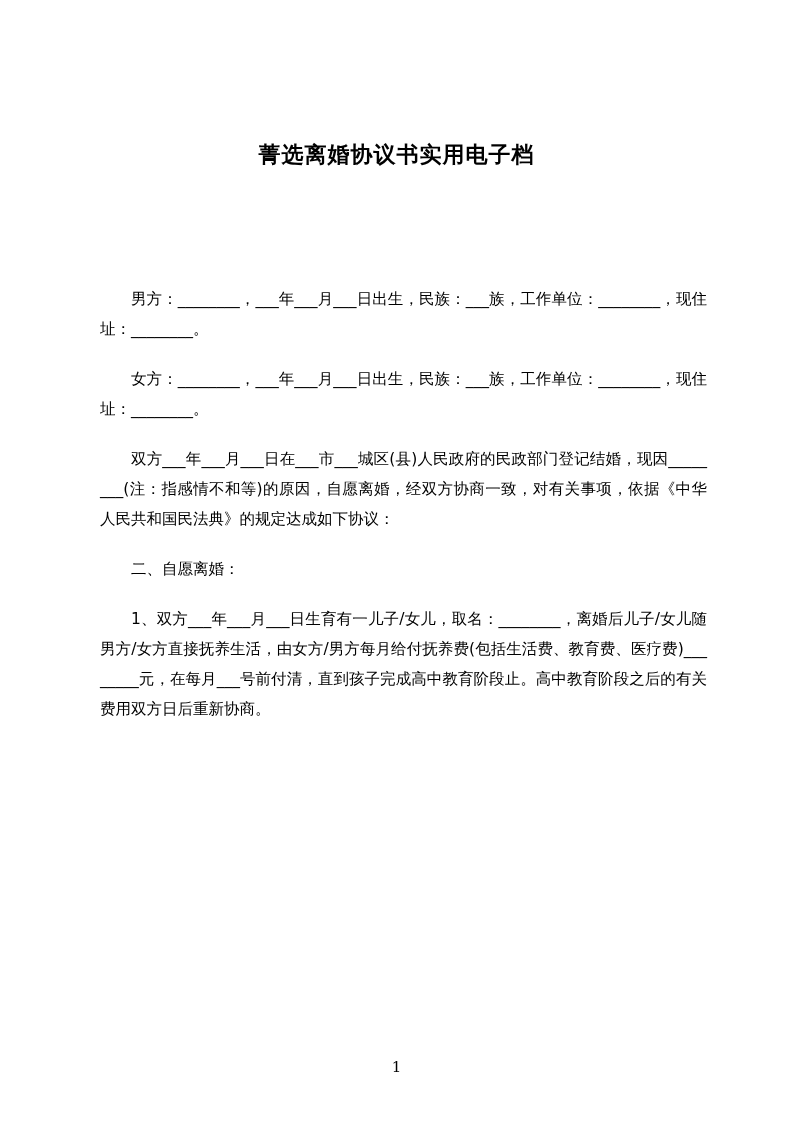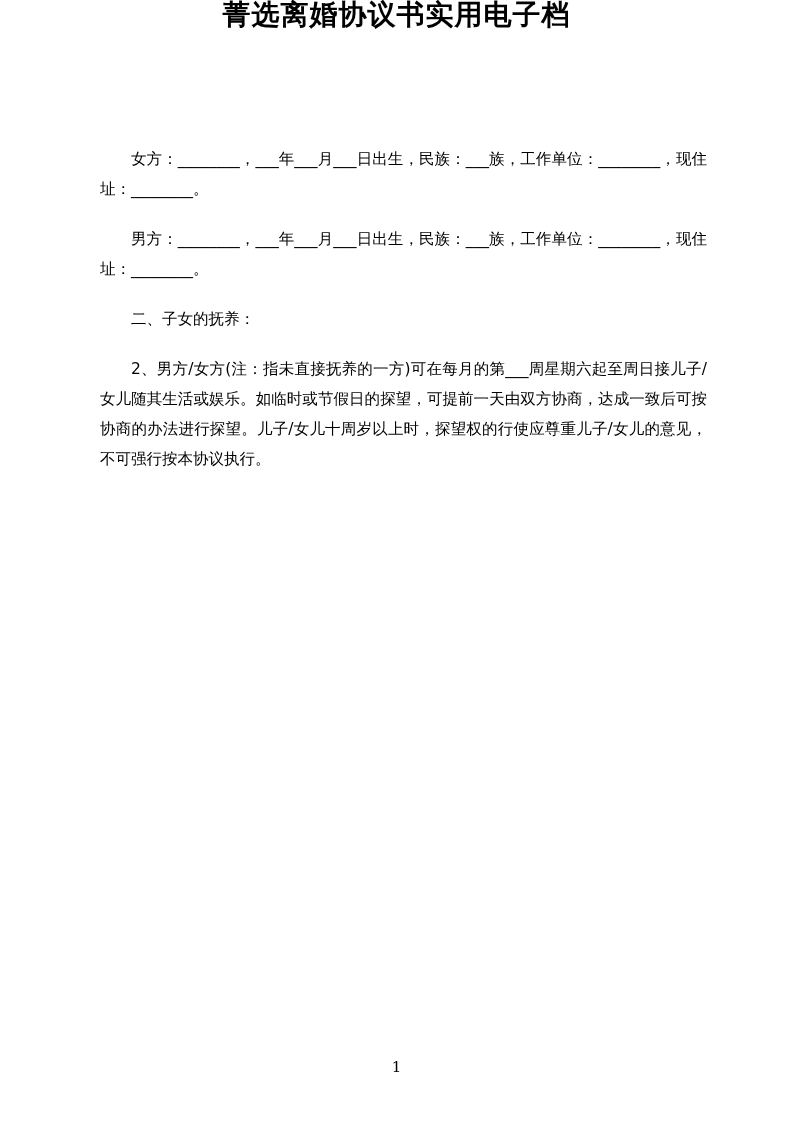--- a/index.html
+++ b/index.html
@@ -18,8 +18,9 @@
   }
   .doc-title {
     margin: 0;
+    padding-top: 140px;
     text-align: center;
-    font-size: 28px;
+    font-size: 22px;
     font-weight: bold;
     line-height: 30px;
     letter-spacing: 1px;

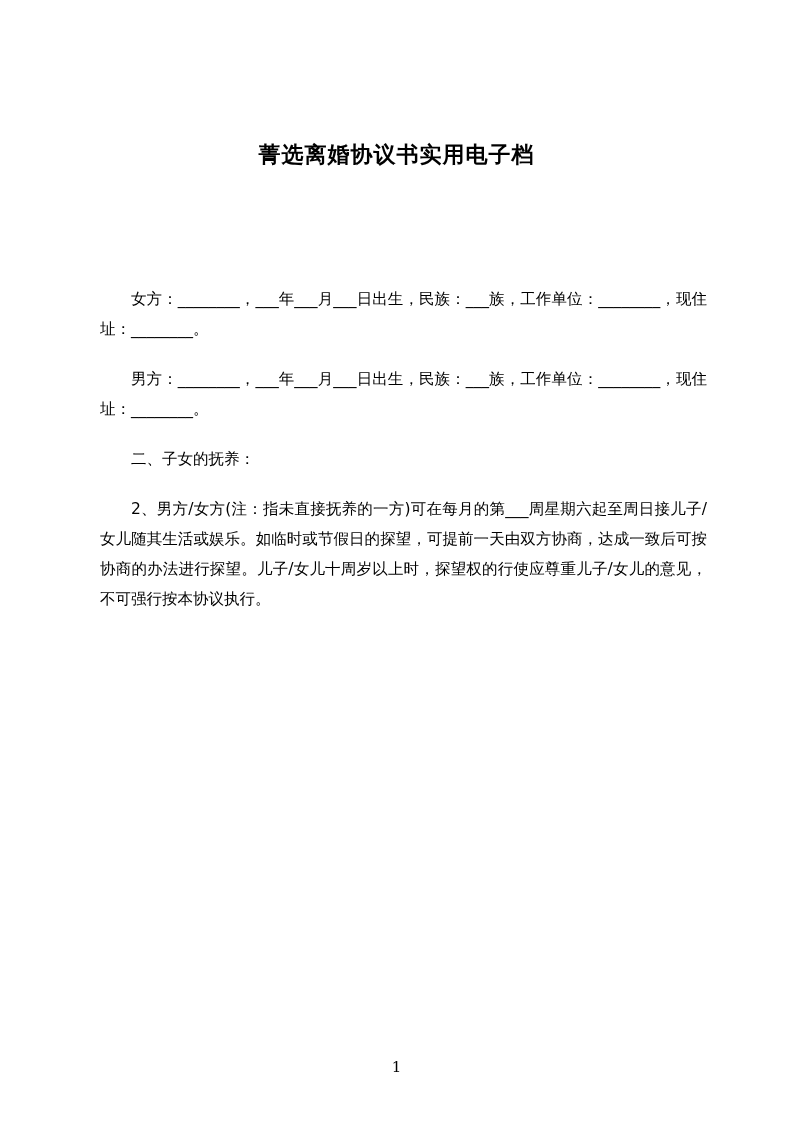--- a/index.html
+++ b/index.html
@@ -58,9 +58,9 @@
 
   <div class="doc-body">
 
+    <p class="para">男方：________，___年___月___日出生，民族：___族，工作单位：________，现住址：________。</p>
+
     <p class="para">女方：________，___年___月___日出生，民族：___族，工作单位：________，现住址：________。</p>
-
-    <p class="para">男方：________，___年___月___日出生，民族：___族，工作单位：________，现住址：________。</p>
 
 
 

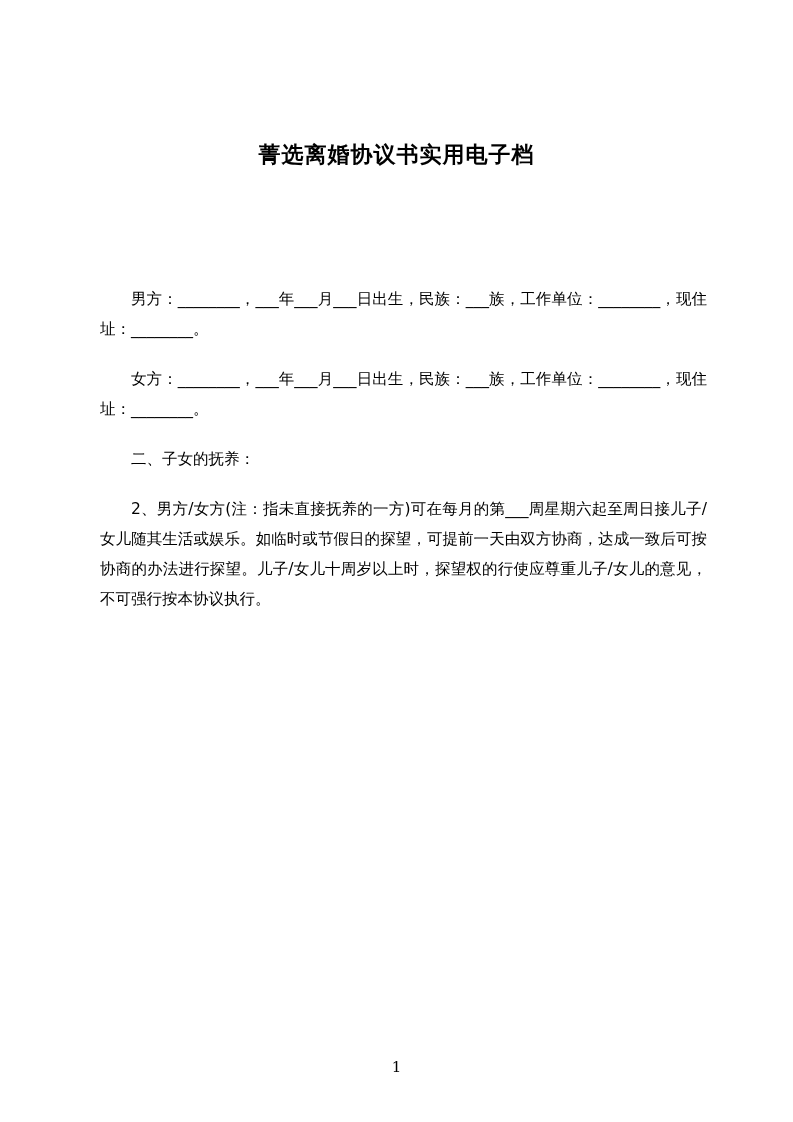--- a/index.html
+++ b/index.html
@@ -62,6 +62,7 @@
 
     <p class="para">女方：________，___年___月___日出生，民族：___族，工作单位：________，现住址：________。</p>
 
+    <p class="para">双方___年___月___日在___市___城区(县)人民政府的民政部门登记结婚，现因________(注：指感情不和等)的原因，自愿离婚，经双方协商一致，对有关事项，依据《中华人民共和国民法典》的规定达成如下协议：</p>
 
 
     <p class="para">二、子女的抚养：</p>

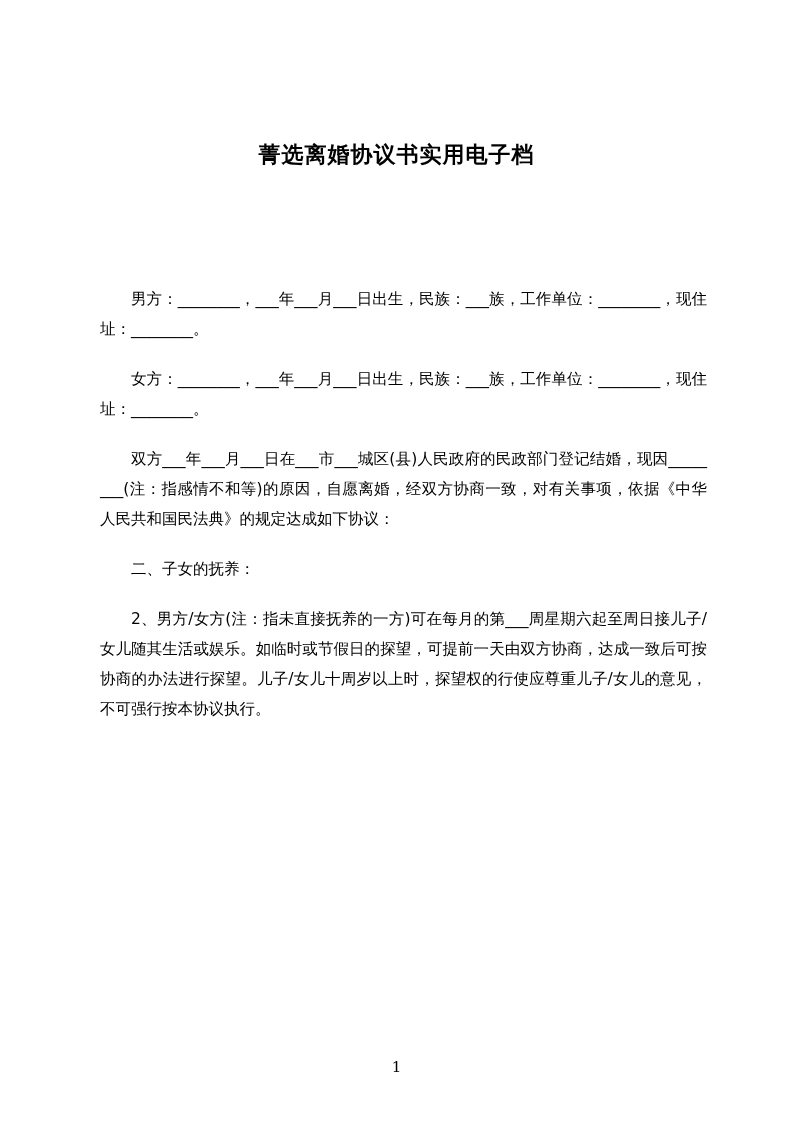--- a/index.html
+++ b/index.html
@@ -65,7 +65,7 @@
     <p class="para">双方___年___月___日在___市___城区(县)人民政府的民政部门登记结婚，现因________(注：指感情不和等)的原因，自愿离婚，经双方协商一致，对有关事项，依据《中华人民共和国民法典》的规定达成如下协议：</p>
 
 
-    <p class="para">二、子女的抚养：</p>
+    <p class="para">二、自愿离婚：</p>
 
 
     <p class="para">2、男方/女方(注：指未直接抚养的一方)可在每月的第___周星期六起至周日接儿子/女儿随其生活或娱乐。如临时或节假日的探望，可提前一天由双方协商，达成一致后可按协商的办法进行探望。儿子/女儿十周岁以上时，探望权的行使应尊重儿子/女儿的意见，不可强行按本协议执行。</p>

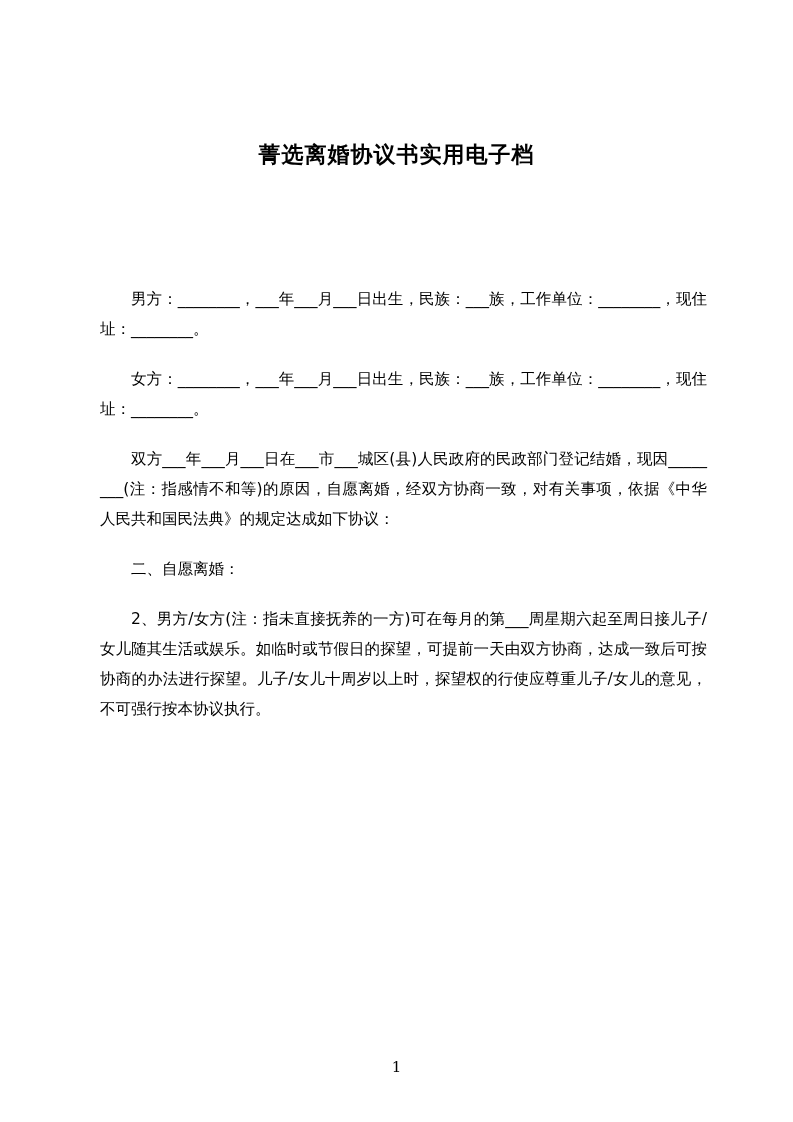--- a/index.html
+++ b/index.html
@@ -67,6 +67,7 @@
 
     <p class="para">二、自愿离婚：</p>
 
+    <p class="para">1、双方___年___月___日生育有一儿子/女儿，取名：________，离婚后儿子/女儿随男方/女方直接抚养生活，由女方/男方每月给付抚养费(包括生活费、教育费、医疗费)________元，在每月___号前付清，直到孩子完成高中教育阶段止。高中教育阶段之后的有关费用双方日后重新协商。</p>
 
     <p class="para">2、男方/女方(注：指未直接抚养的一方)可在每月的第___周星期六起至周日接儿子/女儿随其生活或娱乐。如临时或节假日的探望，可提前一天由双方协商，达成一致后可按协商的办法进行探望。儿子/女儿十周岁以上时，探望权的行使应尊重儿子/女儿的意见，不可强行按本协议执行。</p>
 

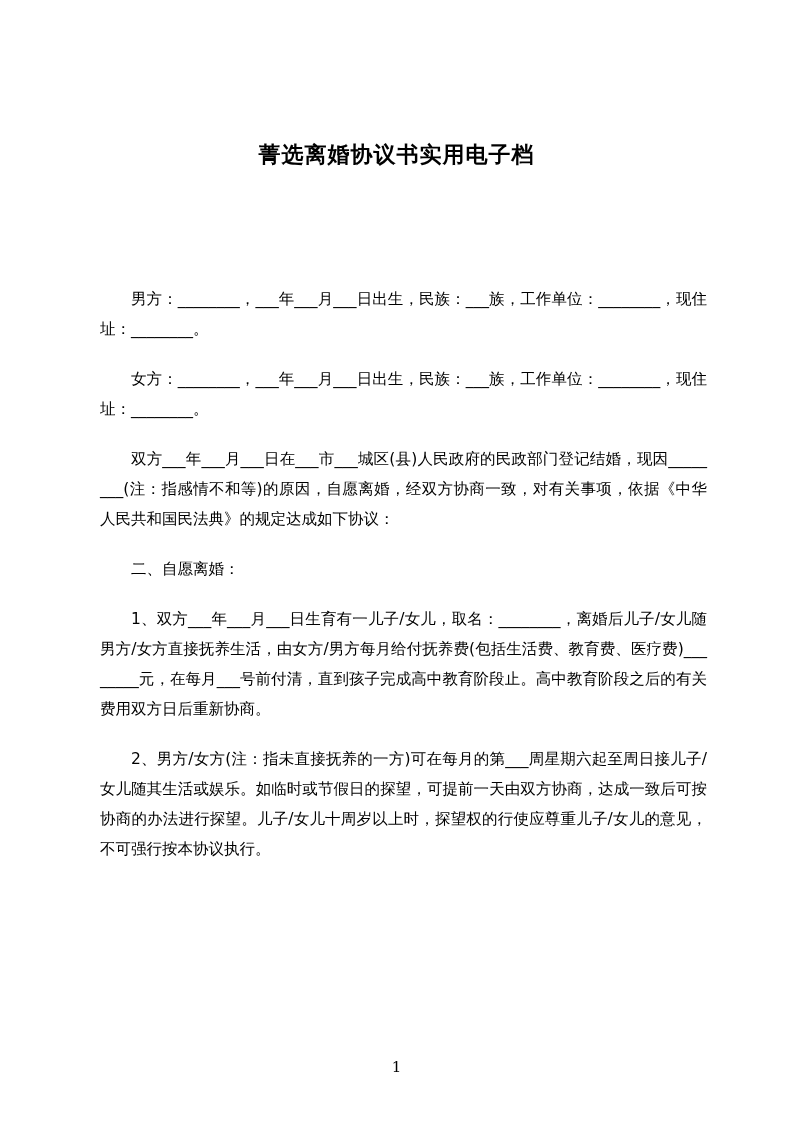--- a/index.html
+++ b/index.html
@@ -69,7 +69,6 @@
 
     <p class="para">1、双方___年___月___日生育有一儿子/女儿，取名：________，离婚后儿子/女儿随男方/女方直接抚养生活，由女方/男方每月给付抚养费(包括生活费、教育费、医疗费)________元，在每月___号前付清，直到孩子完成高中教育阶段止。高中教育阶段之后的有关费用双方日后重新协商。</p>
 
-    <p class="para">2、男方/女方(注：指未直接抚养的一方)可在每月的第___周星期六起至周日接儿子/女儿随其生活或娱乐。如临时或节假日的探望，可提前一天由双方协商，达成一致后可按协商的办法进行探望。儿子/女儿十周岁以上时，探望权的行使应尊重儿子/女儿的意见，不可强行按本协议执行。</p>
 
 
   </div>

